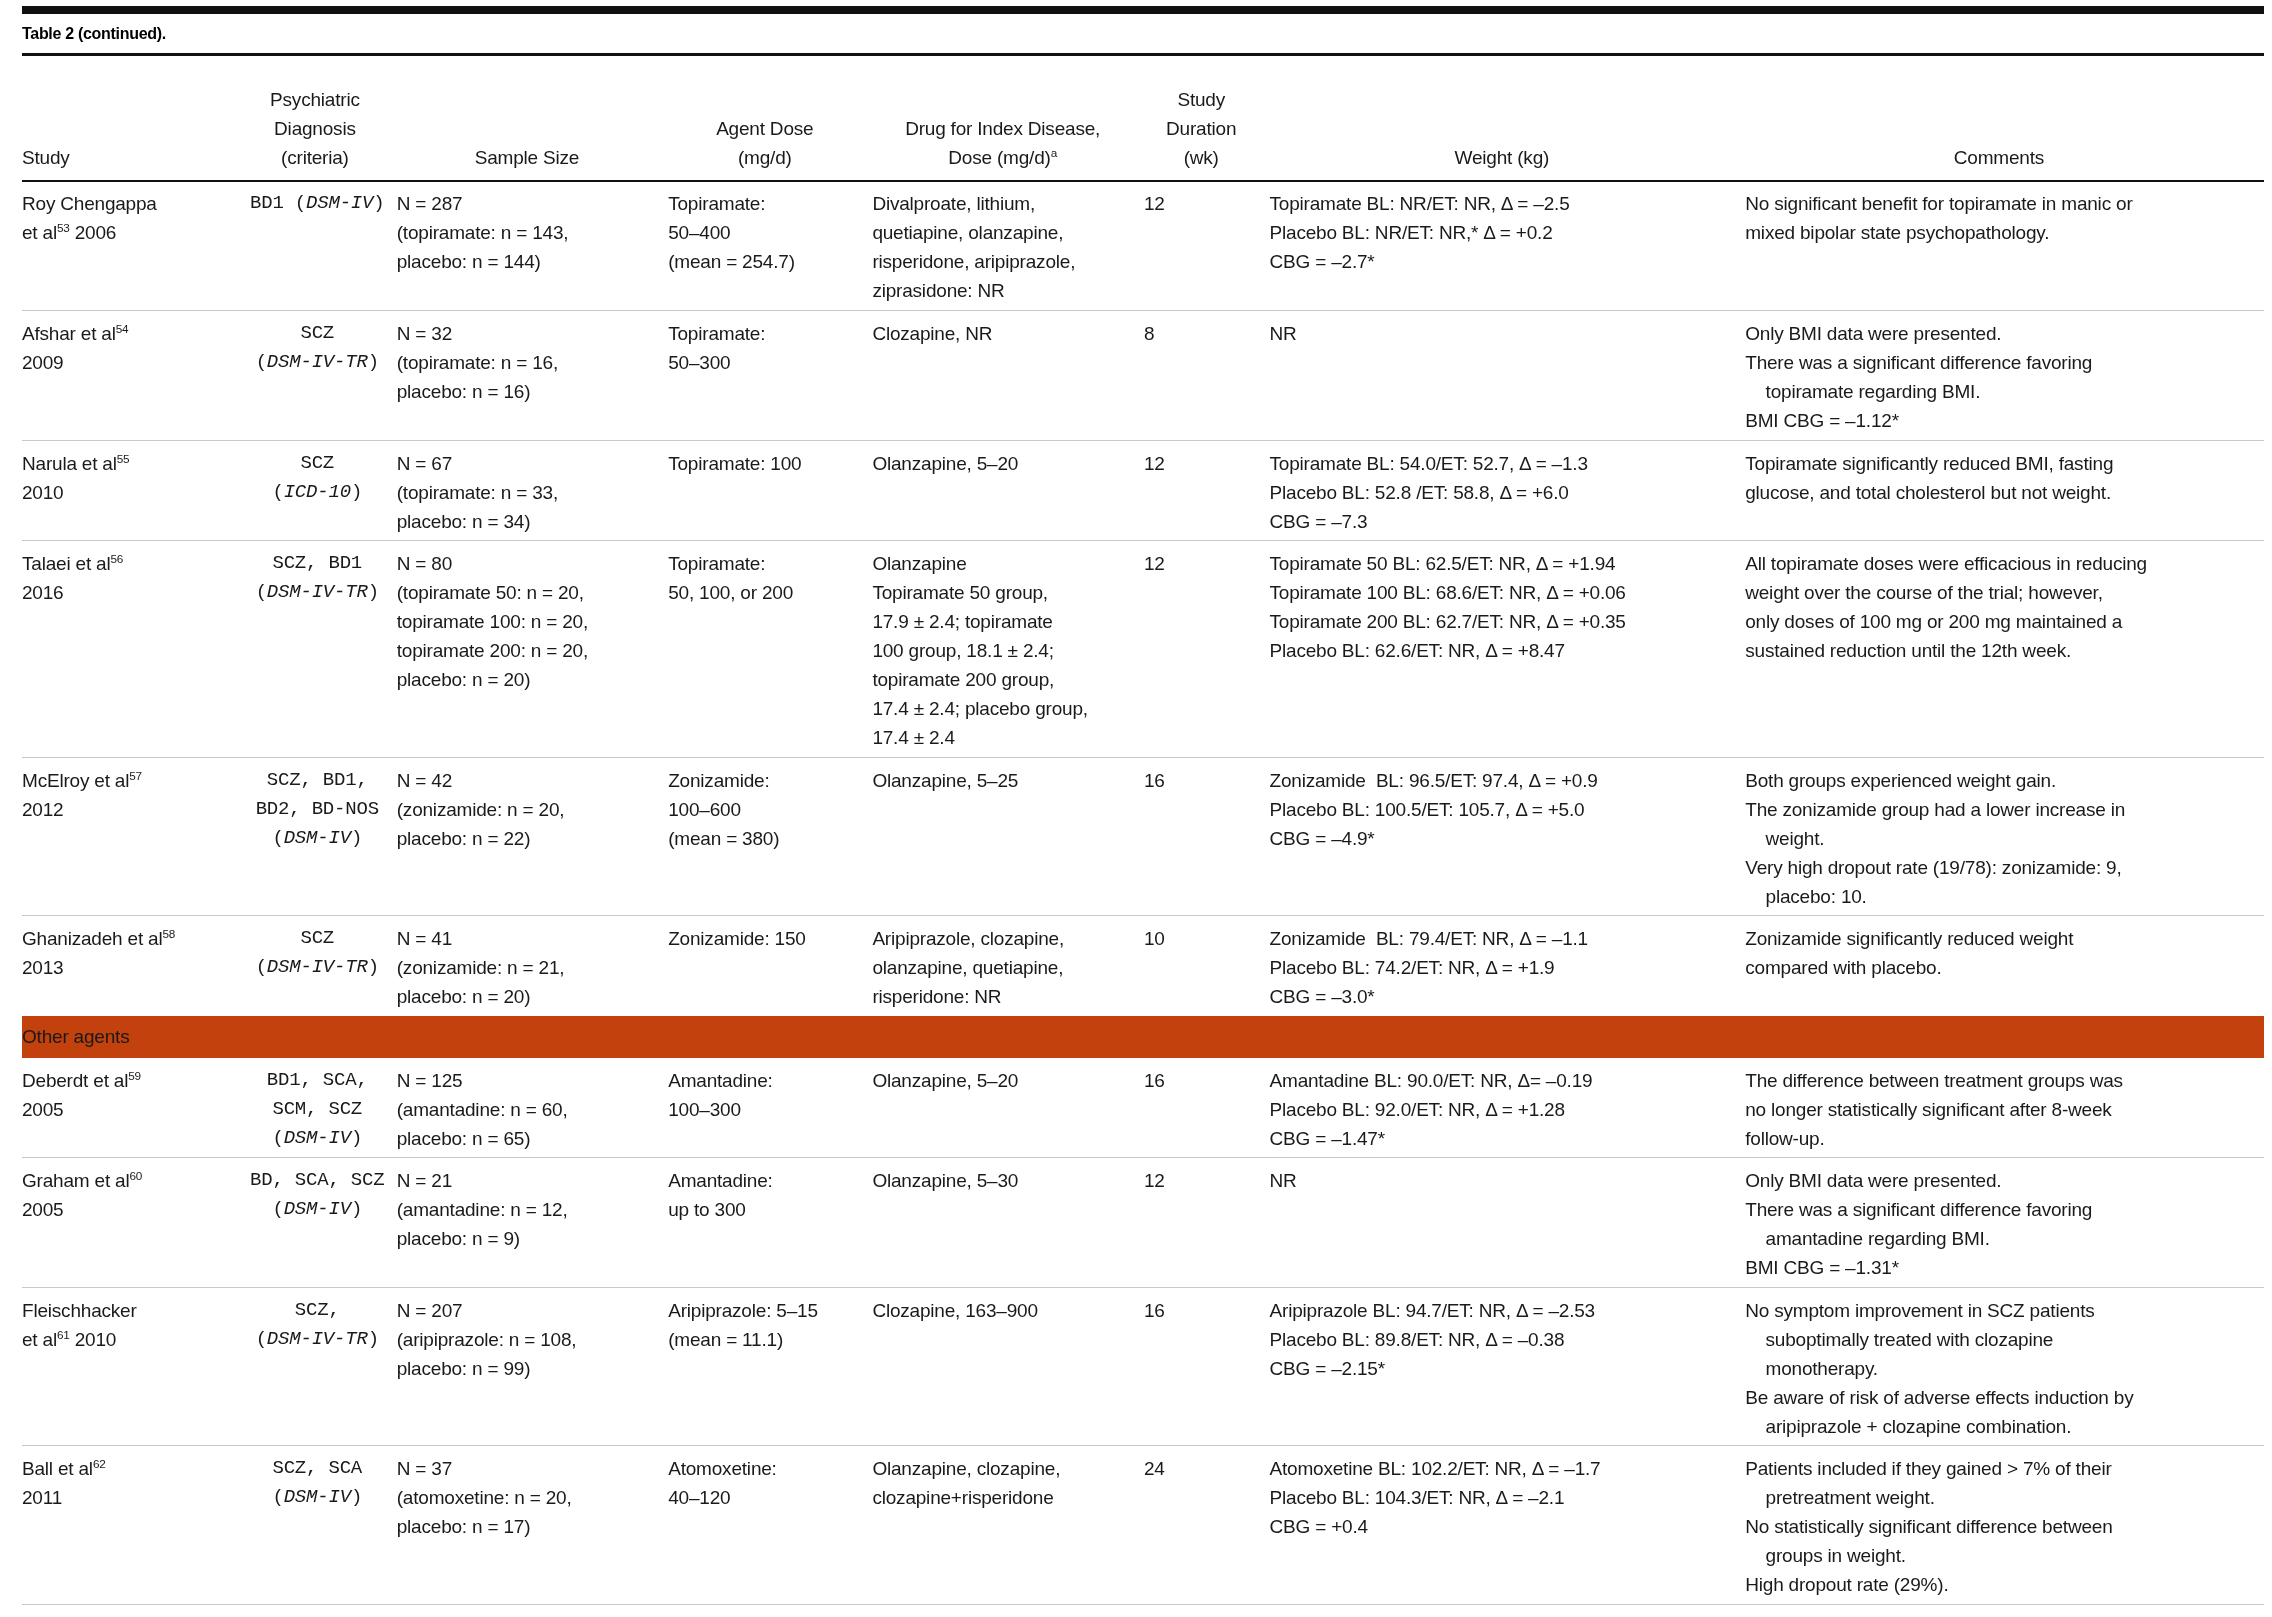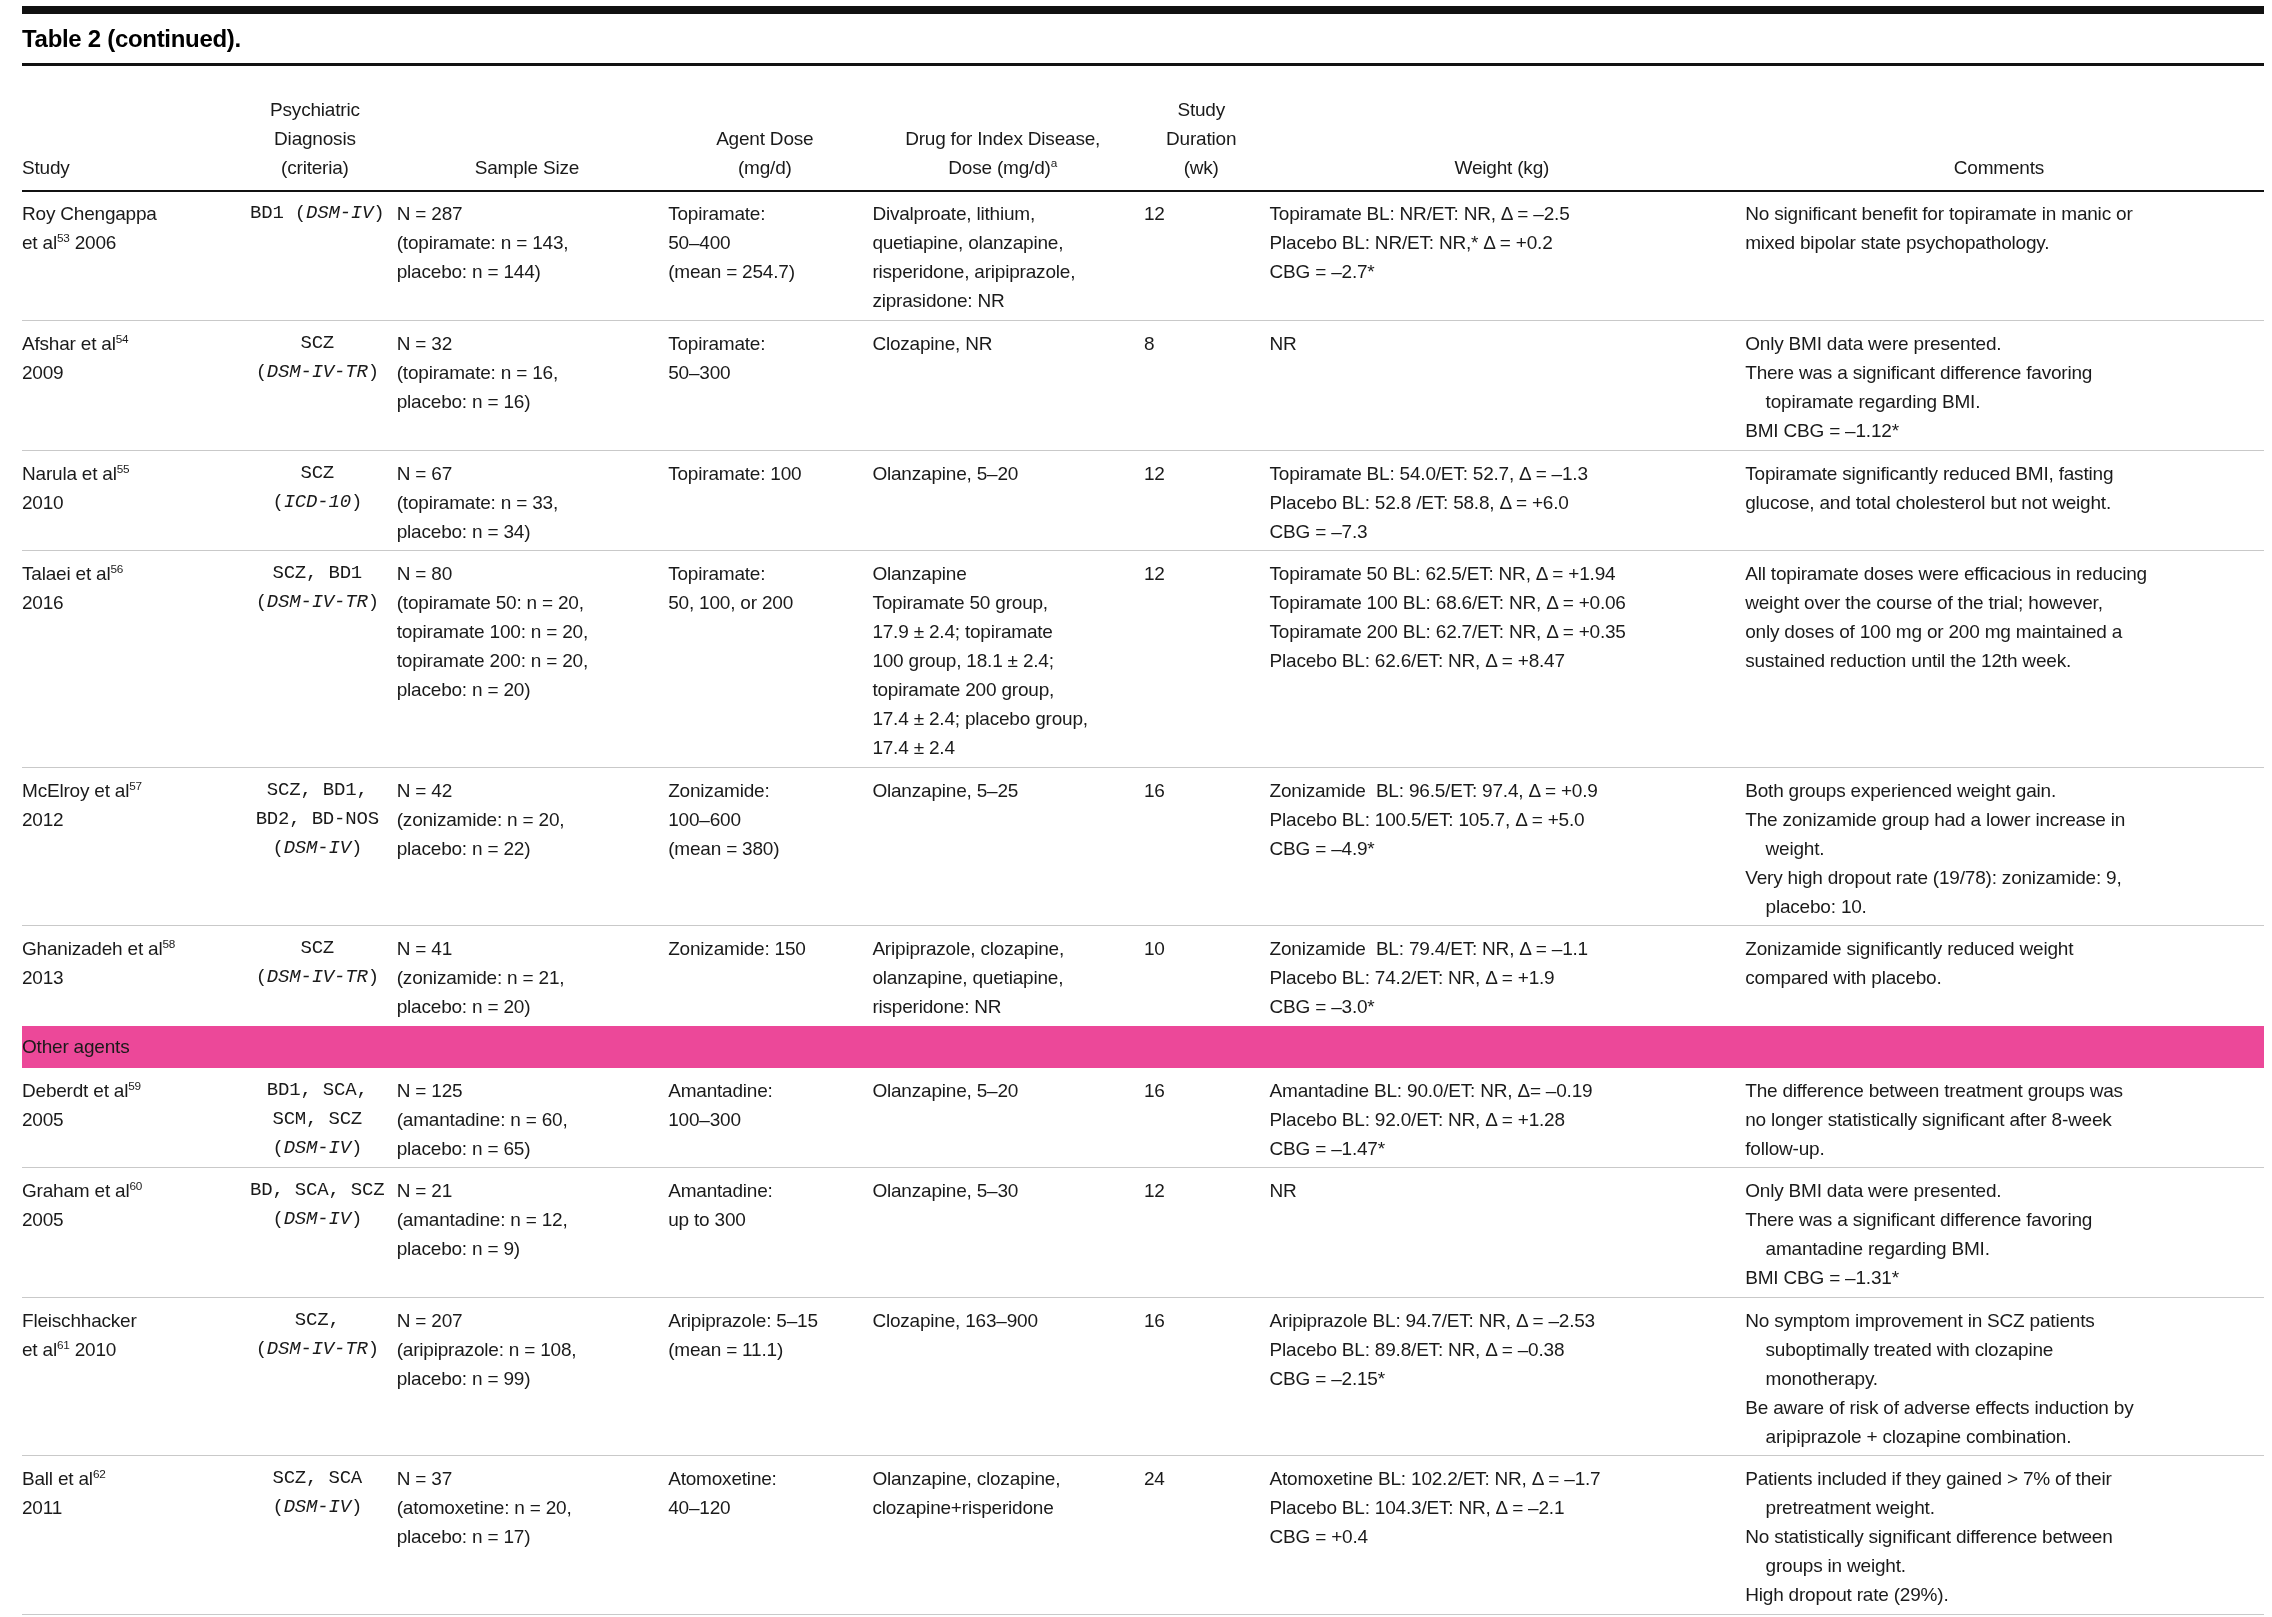--- a/index.html
+++ b/index.html
@@ -13,7 +13,7 @@
   .page { padding: 6.3px 9.4px 0 22px; }
   .top-bar { height: 7.9px; background: #111; margin-bottom: 11px; }
   .table-title {
-    font-size: 24px; font-weight: bold; color: #000;
+    font-size: 16px; font-weight: bold; color: #000;
     margin: 0 0 9.4px 0; letter-spacing: -0.3px;
   }
   .title-rule { height: 3.1px; background: #111; }

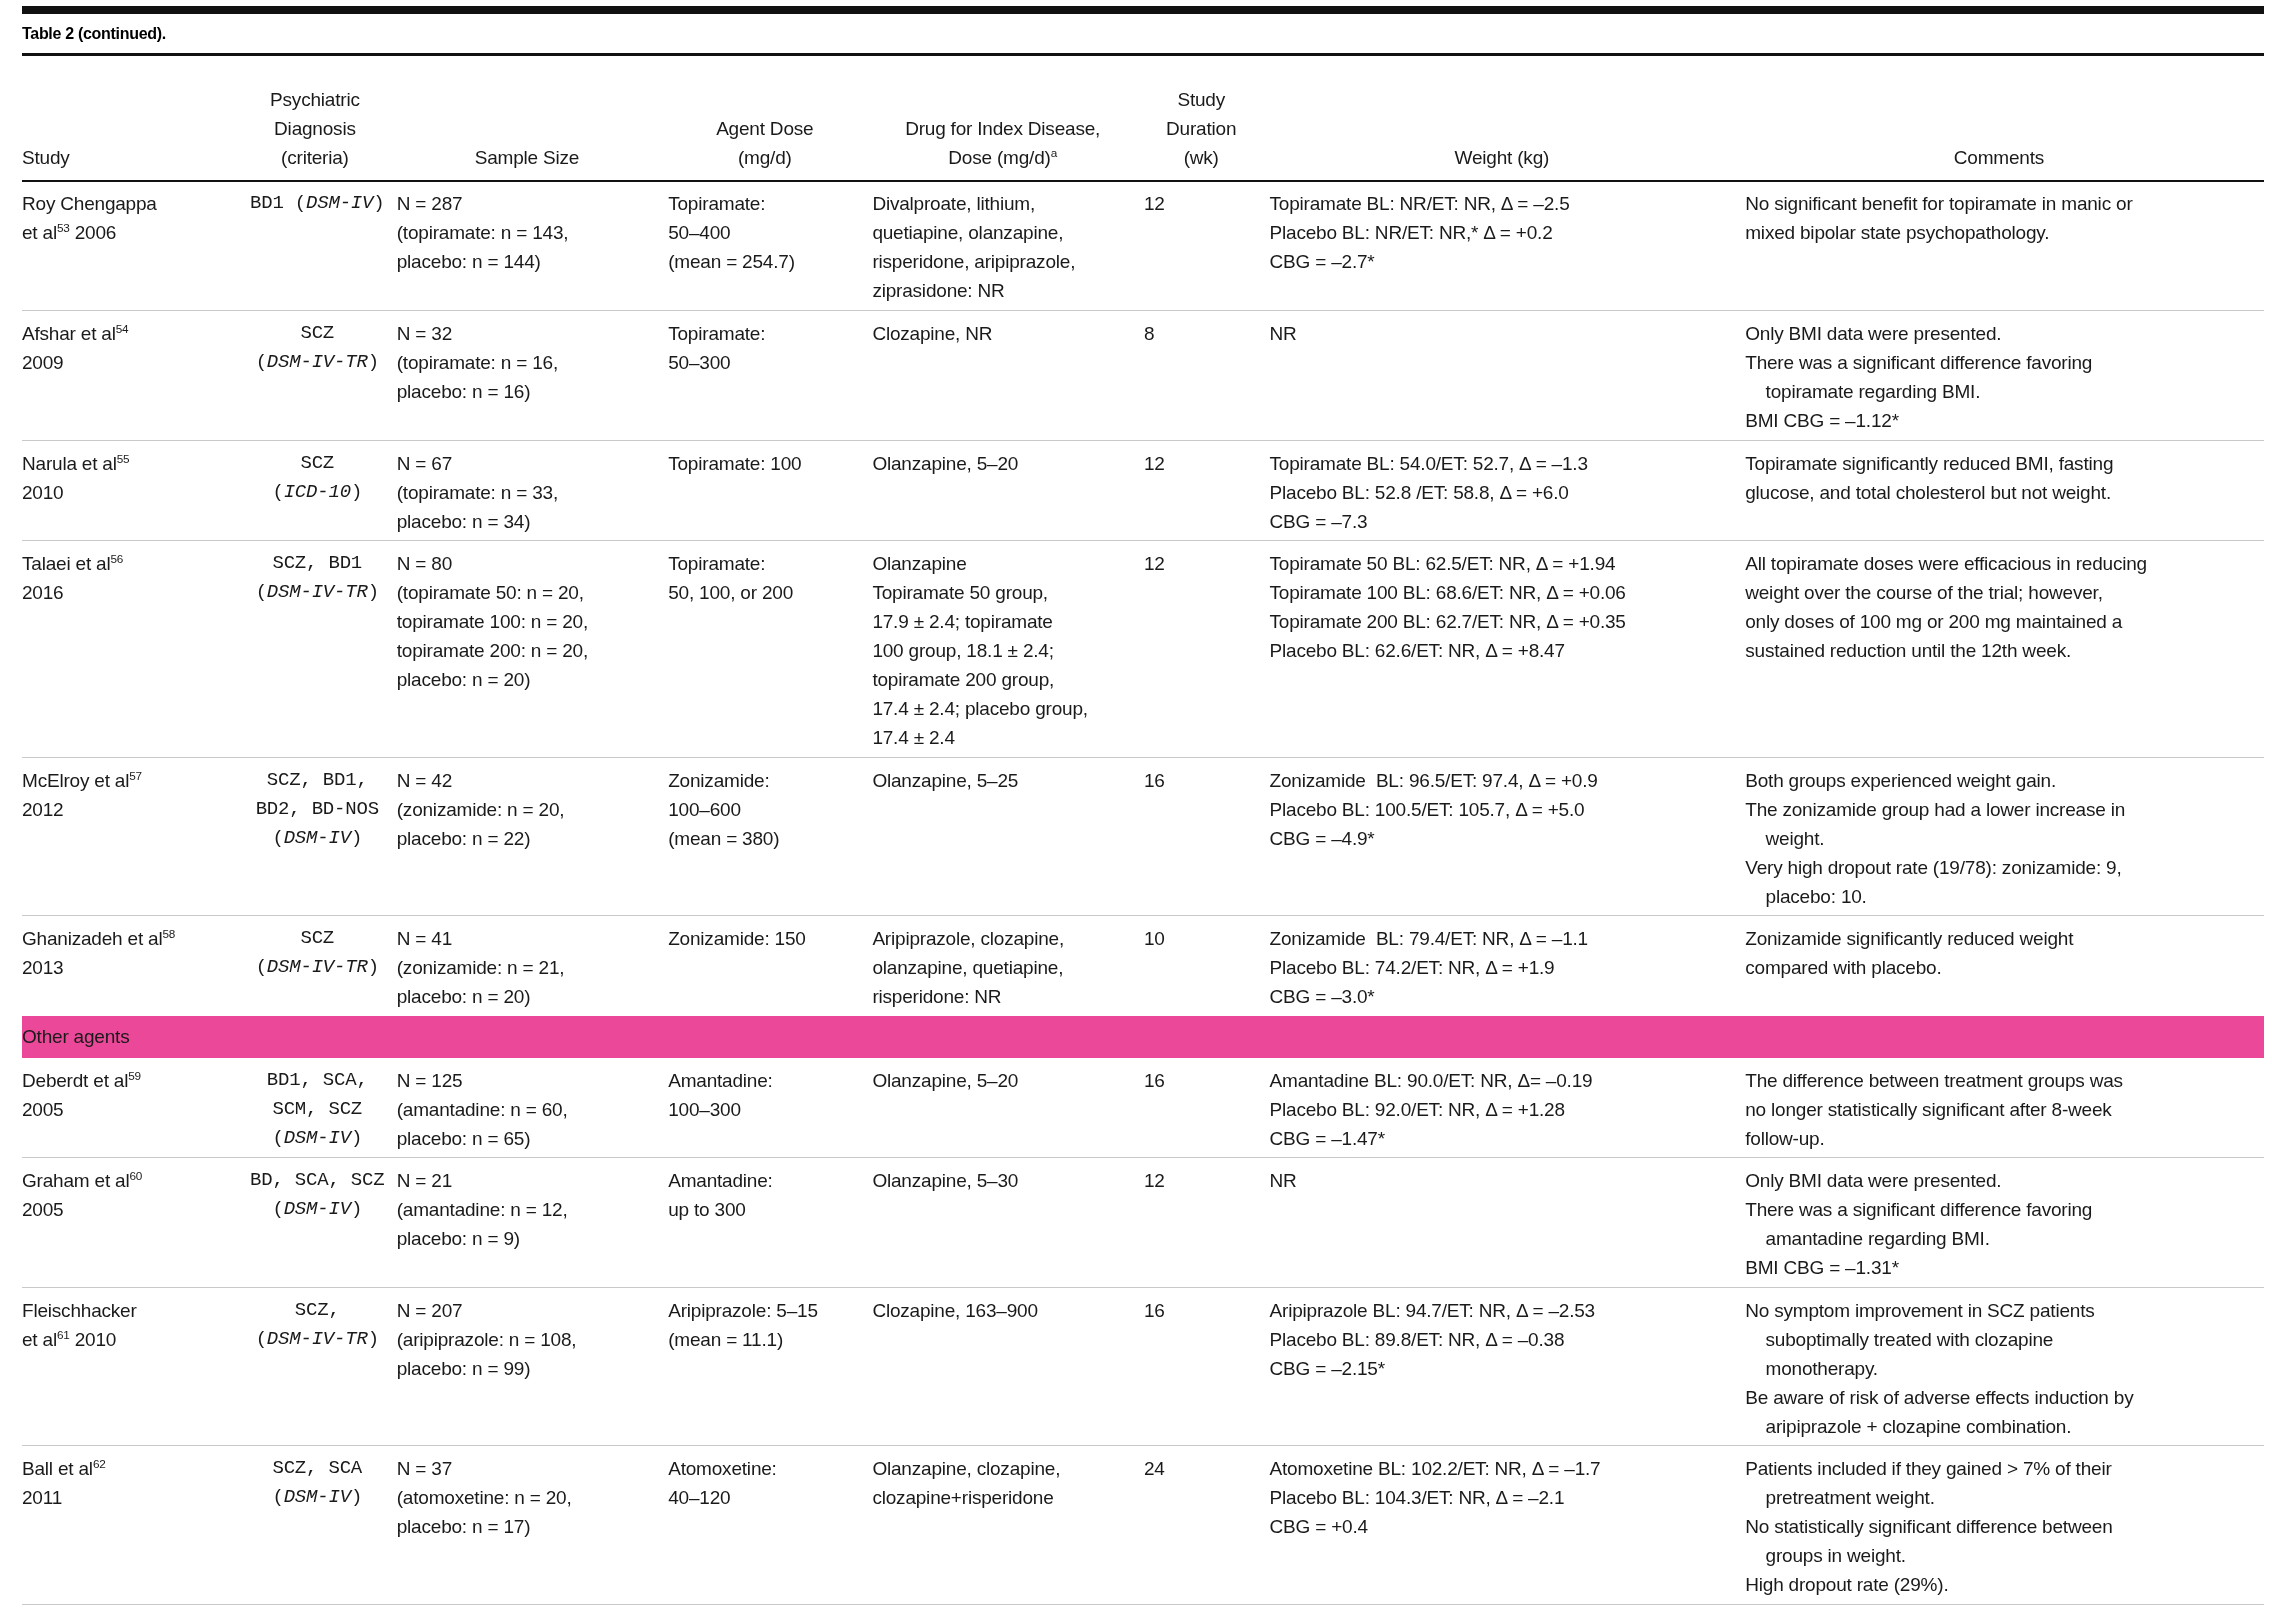--- a/index.html
+++ b/index.html
@@ -39,7 +39,7 @@
   tr.data-row td { border-top: 1.6px solid #c9c9c9; }
   tr.no-top td { border-top: none; margin-left: 46px; }
   tr.section-row td {
-    background: #ec4899; border: none;
+    background: #c2410c; border: none;
     padding: 6.3px 0 6.3px 0; white-space: normal;
   }
   td.c-diag { text-align: center; padding-right: 6.3px; font-family: Liberation Mono, monospace; }

